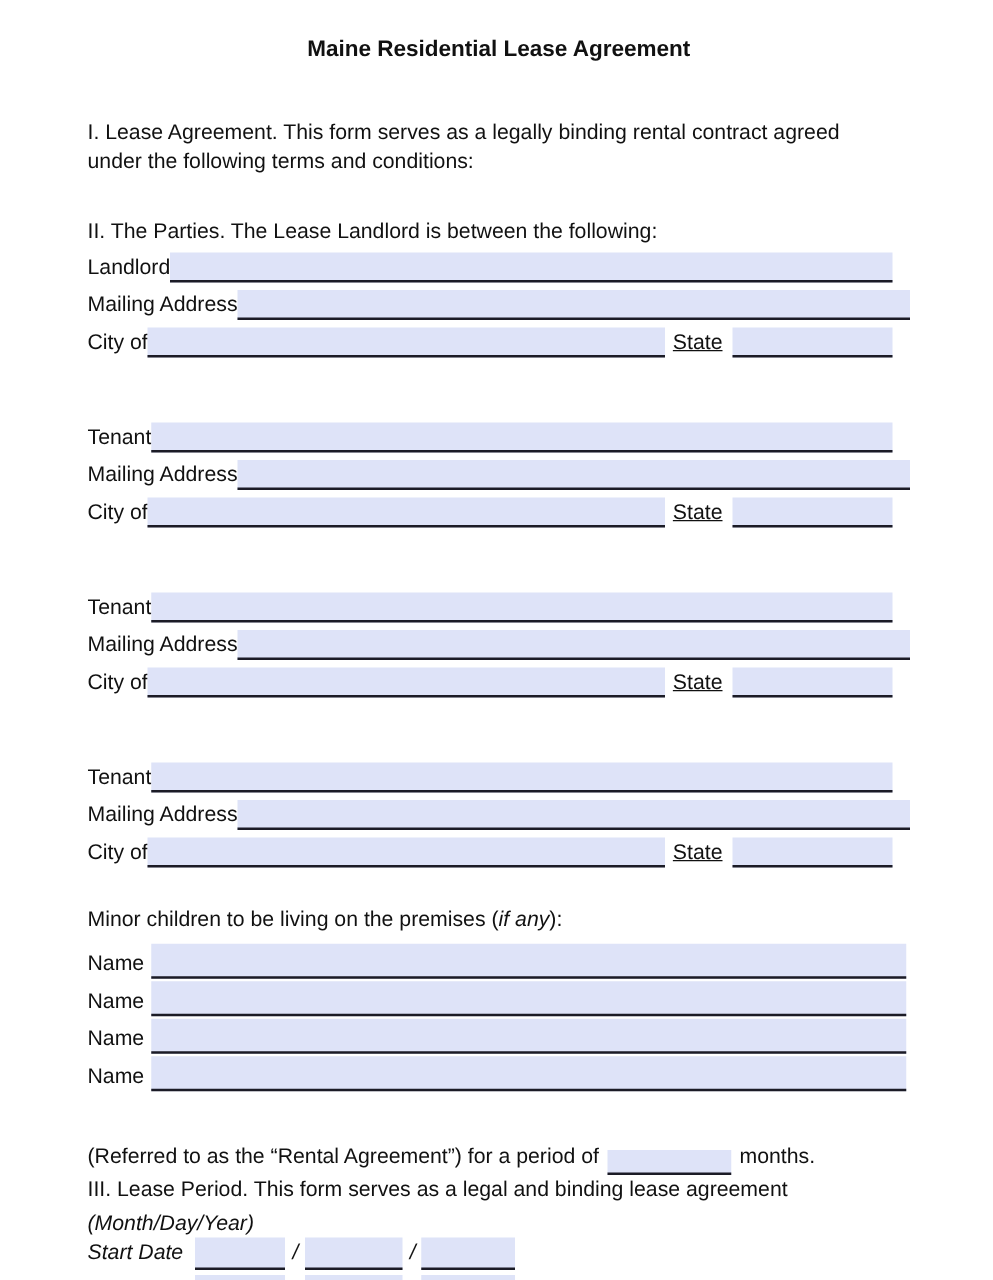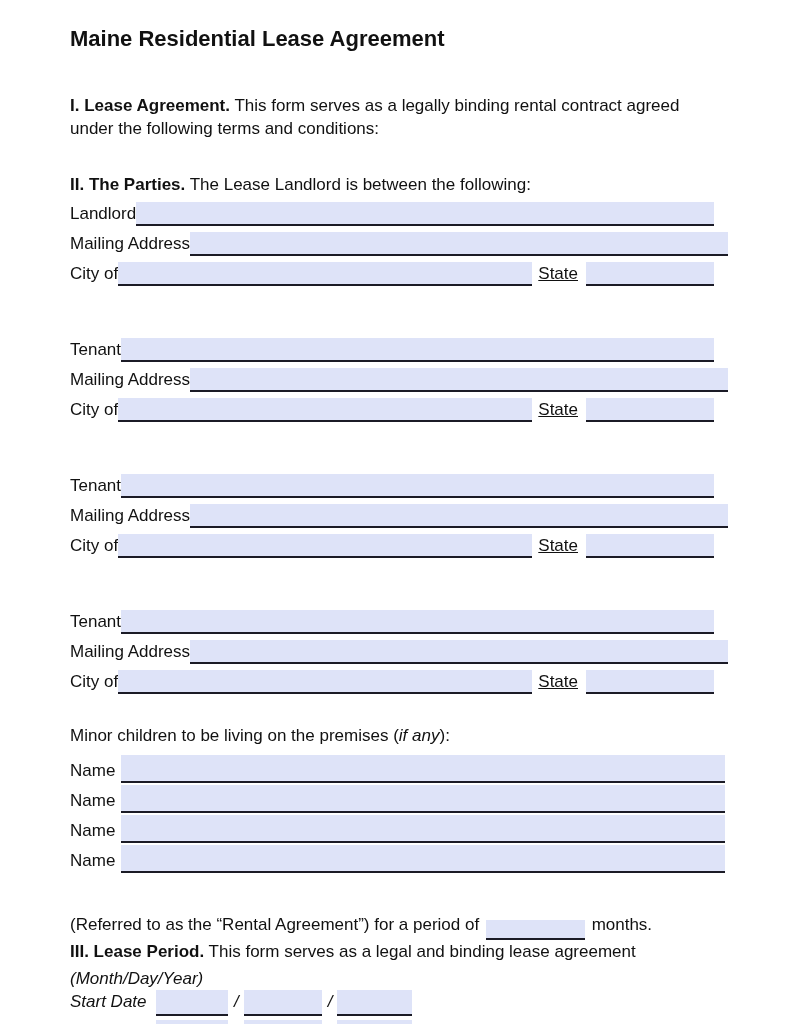--- a/index.html
+++ b/index.html
@@ -14,7 +14,7 @@
   .page { padding: 28px 66px 0 70px; }
 
   .title {
-    font-size: 22px; font-weight: bold; 
+    font-size: 18px; font-weight: bold; text-align: center;
     margin: 0; line-height: 22px;
   }
 

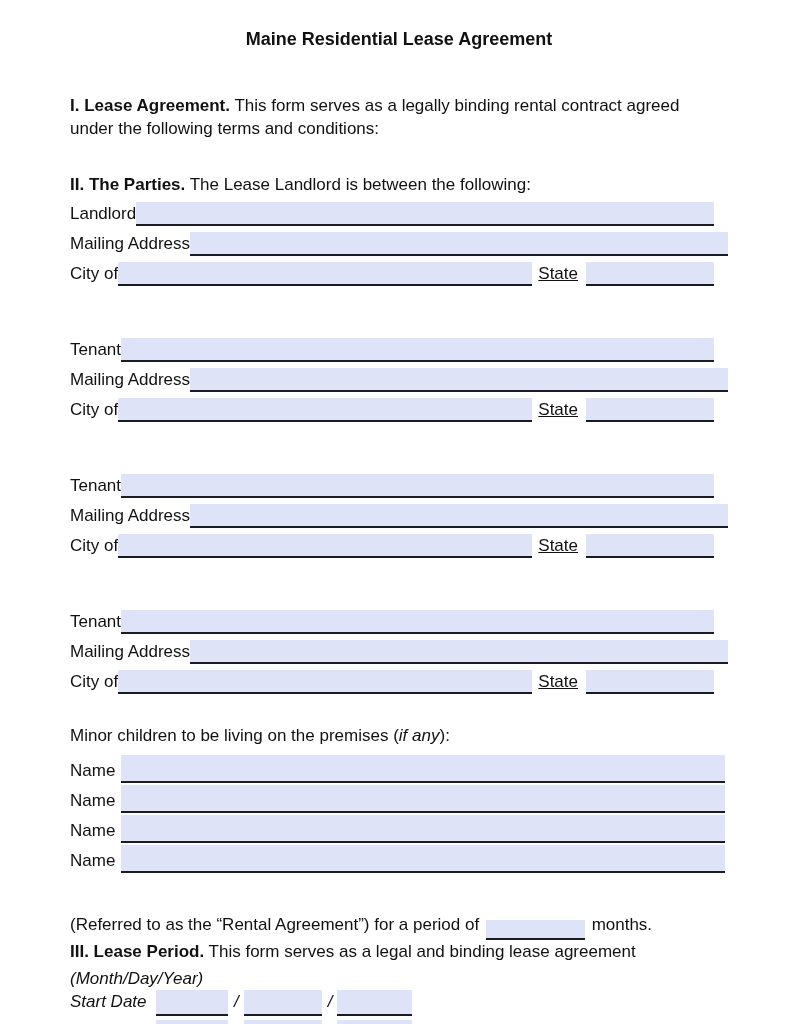--- a/index.html
+++ b/index.html
@@ -22,7 +22,7 @@
   .para .line { display: block; }
   .s1 { margin-top: 44px; }
   .s2head { margin-top: 33px; }
-  b.inline-head { font-weight: bold; }
+  b.inline-head { font-weight: normal; }
 
   
   .frow { display: flex; align-items: flex-end; height: 30px; }

